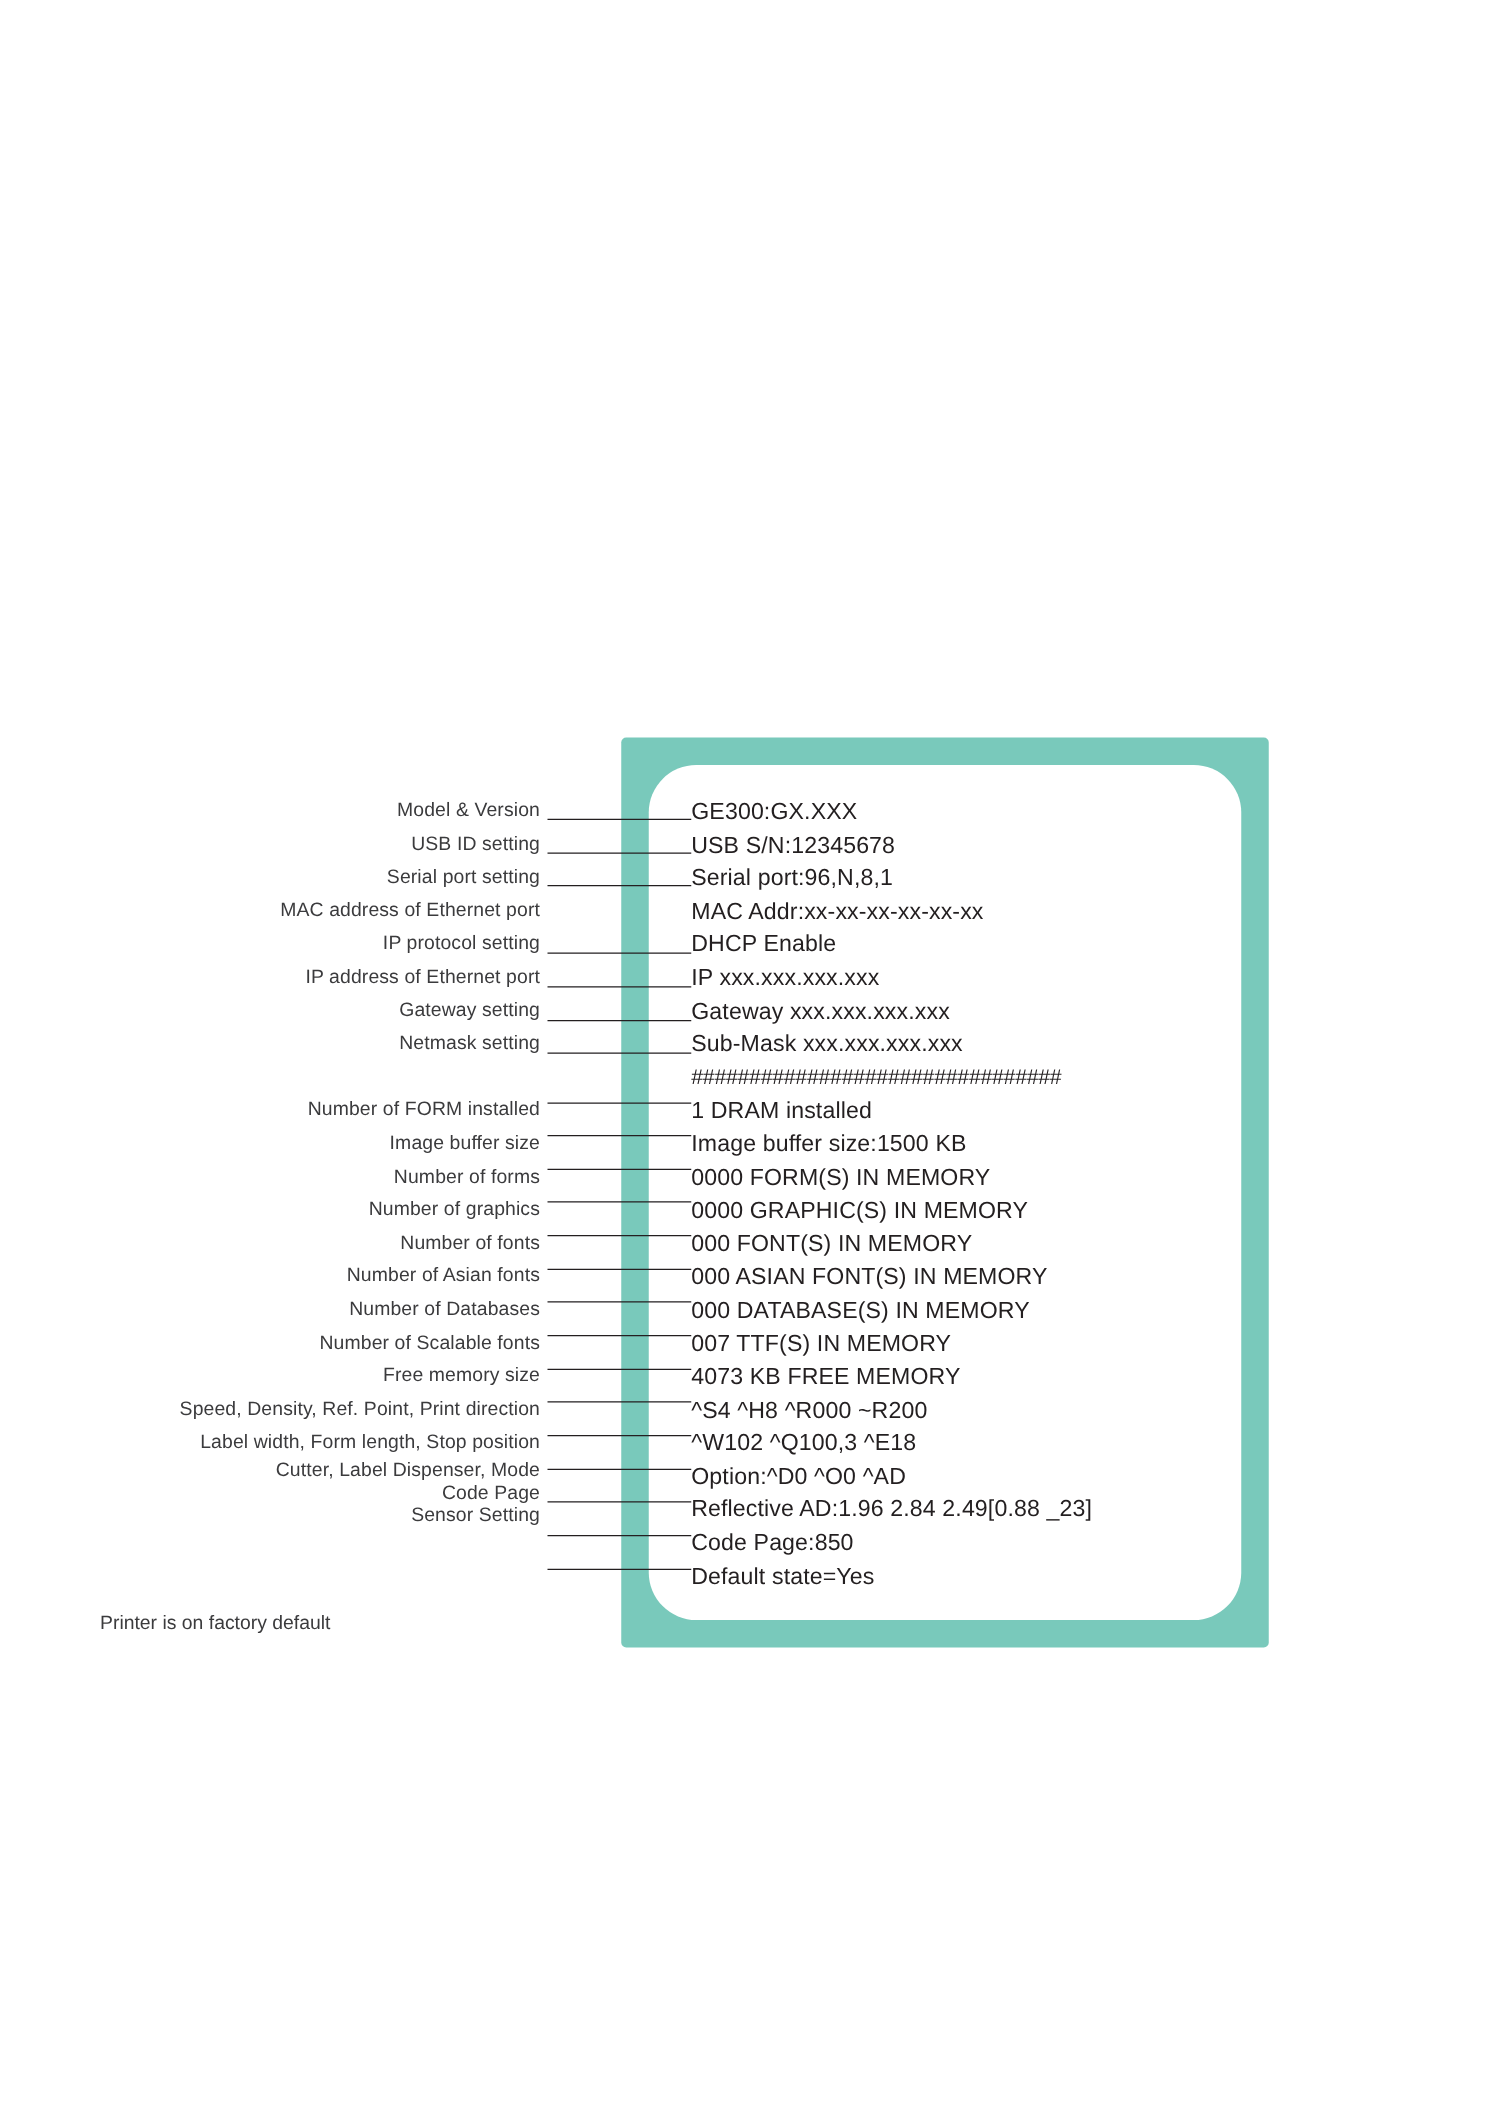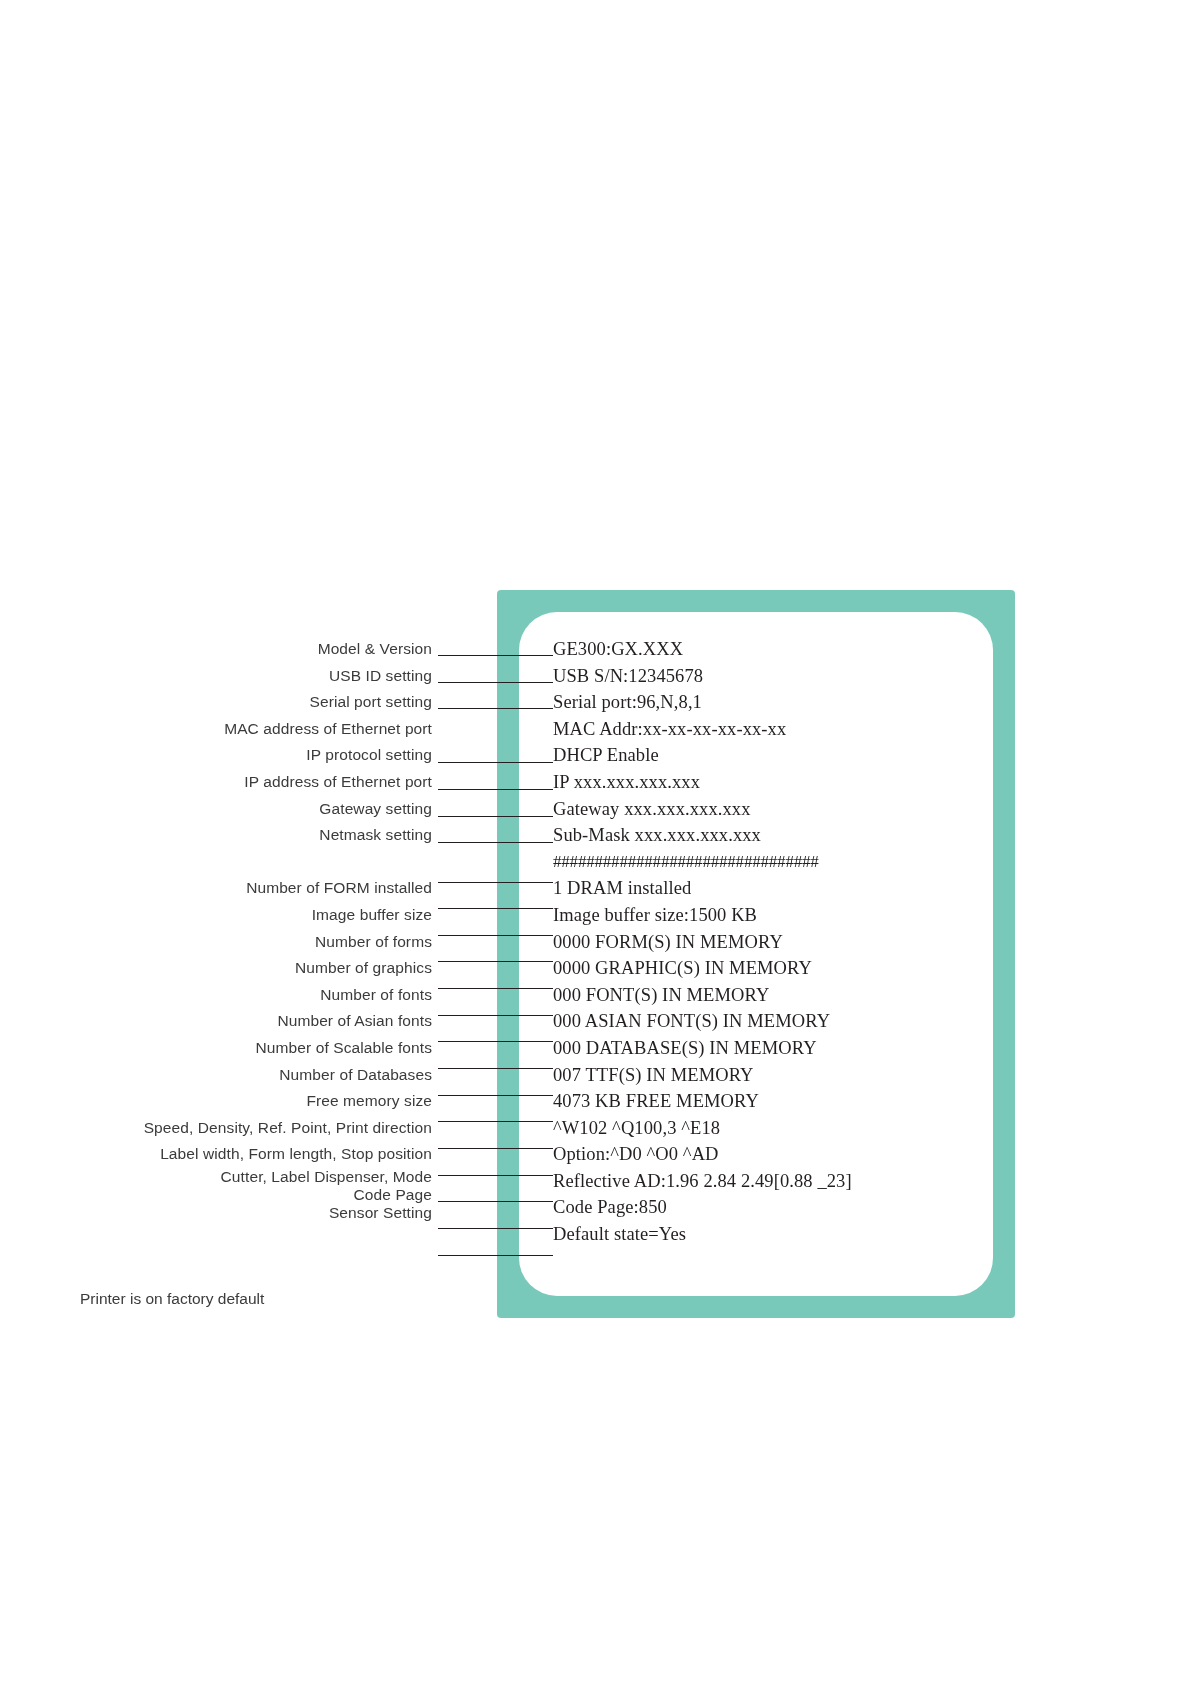--- a/index.html
+++ b/index.html
@@ -42,7 +42,6 @@
     white-space:nowrap;
     letter-spacing:0.1px;
     font-weight:400;
-    font-family:Liberation Serif, serif;
   }
   .pline.hashes{
     font-size:17px;

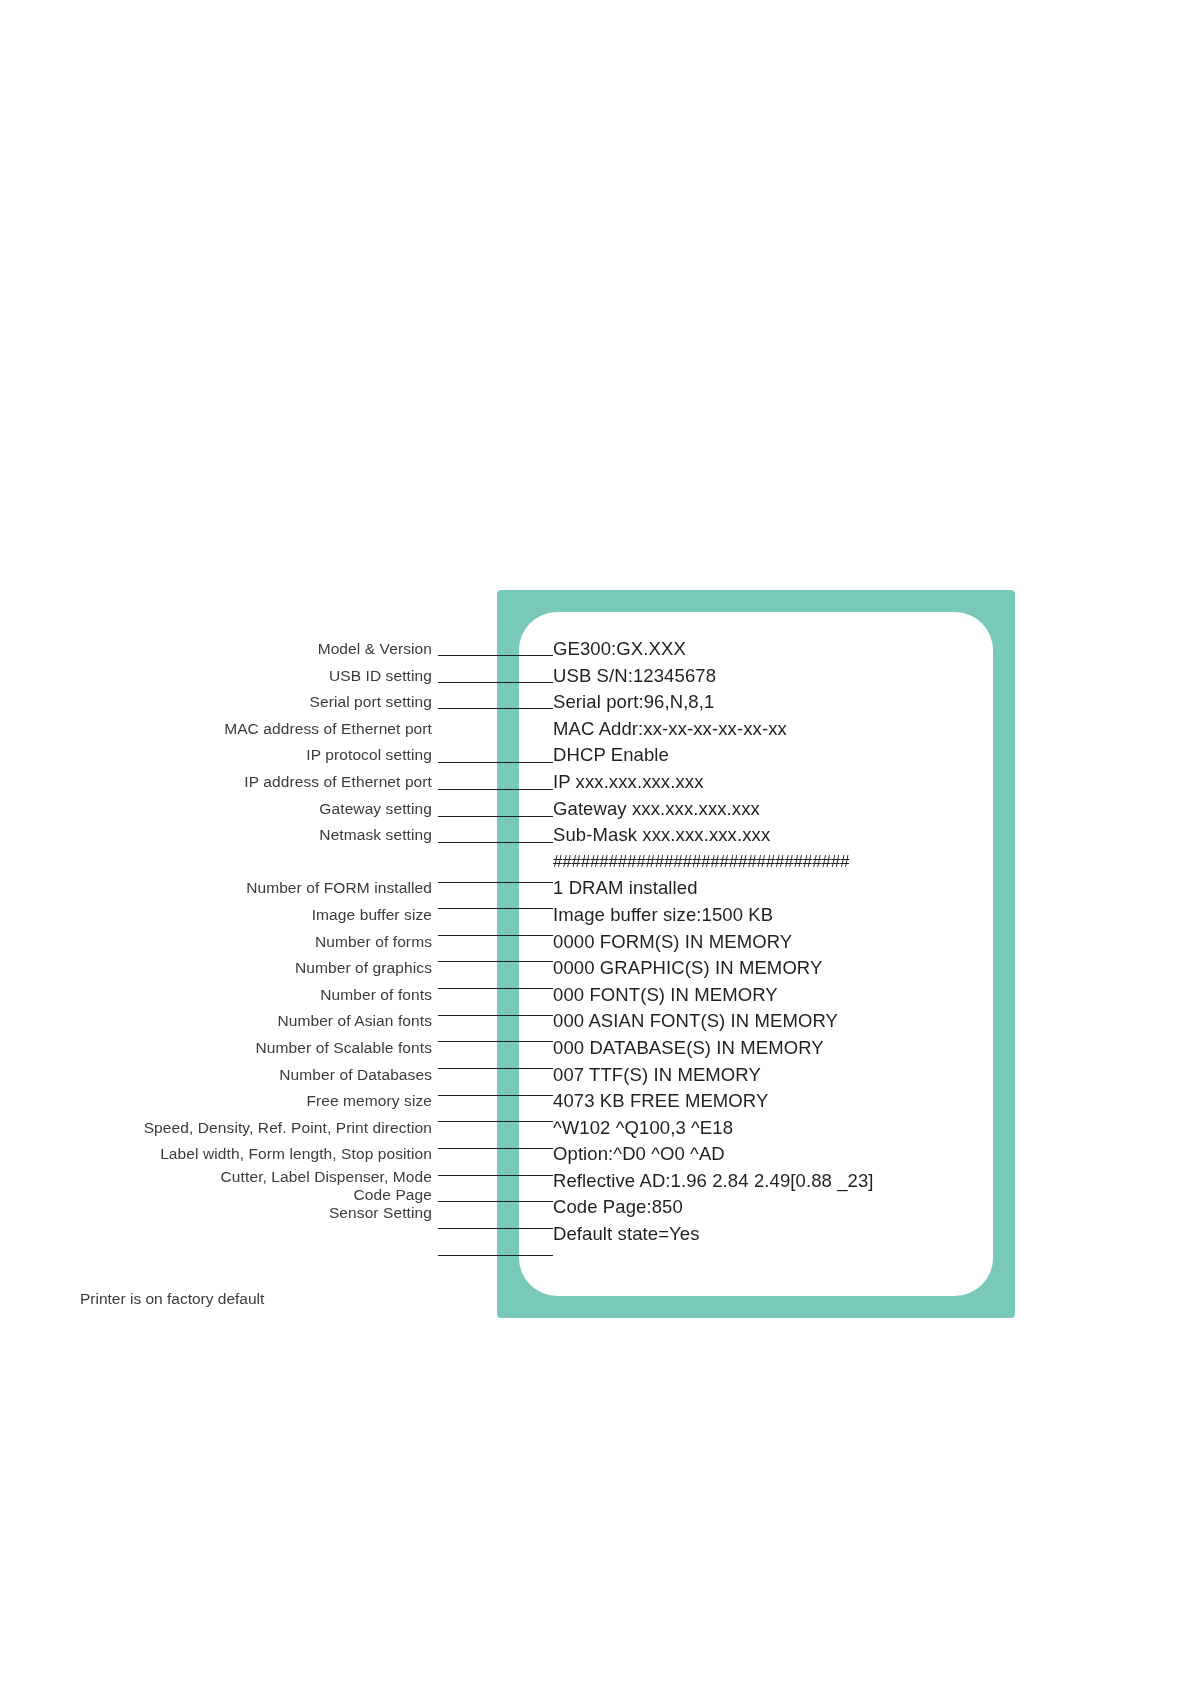--- a/index.html
+++ b/index.html
@@ -107,8 +107,8 @@
     <div class="cap">Number of graphics</div>
     <div class="cap">Number of fonts</div>
     <div class="cap">Number of Asian fonts</div>
+    <div class="cap">Number of Databases</div>
     <div class="cap">Number of Scalable fonts</div>
-    <div class="cap">Number of Databases</div>
     <div class="cap">Free memory size</div>
     <div class="cap">Speed, Density, Ref. Point, Print direction</div>
     <div class="cap">Label width, Form length, Stop position</div>

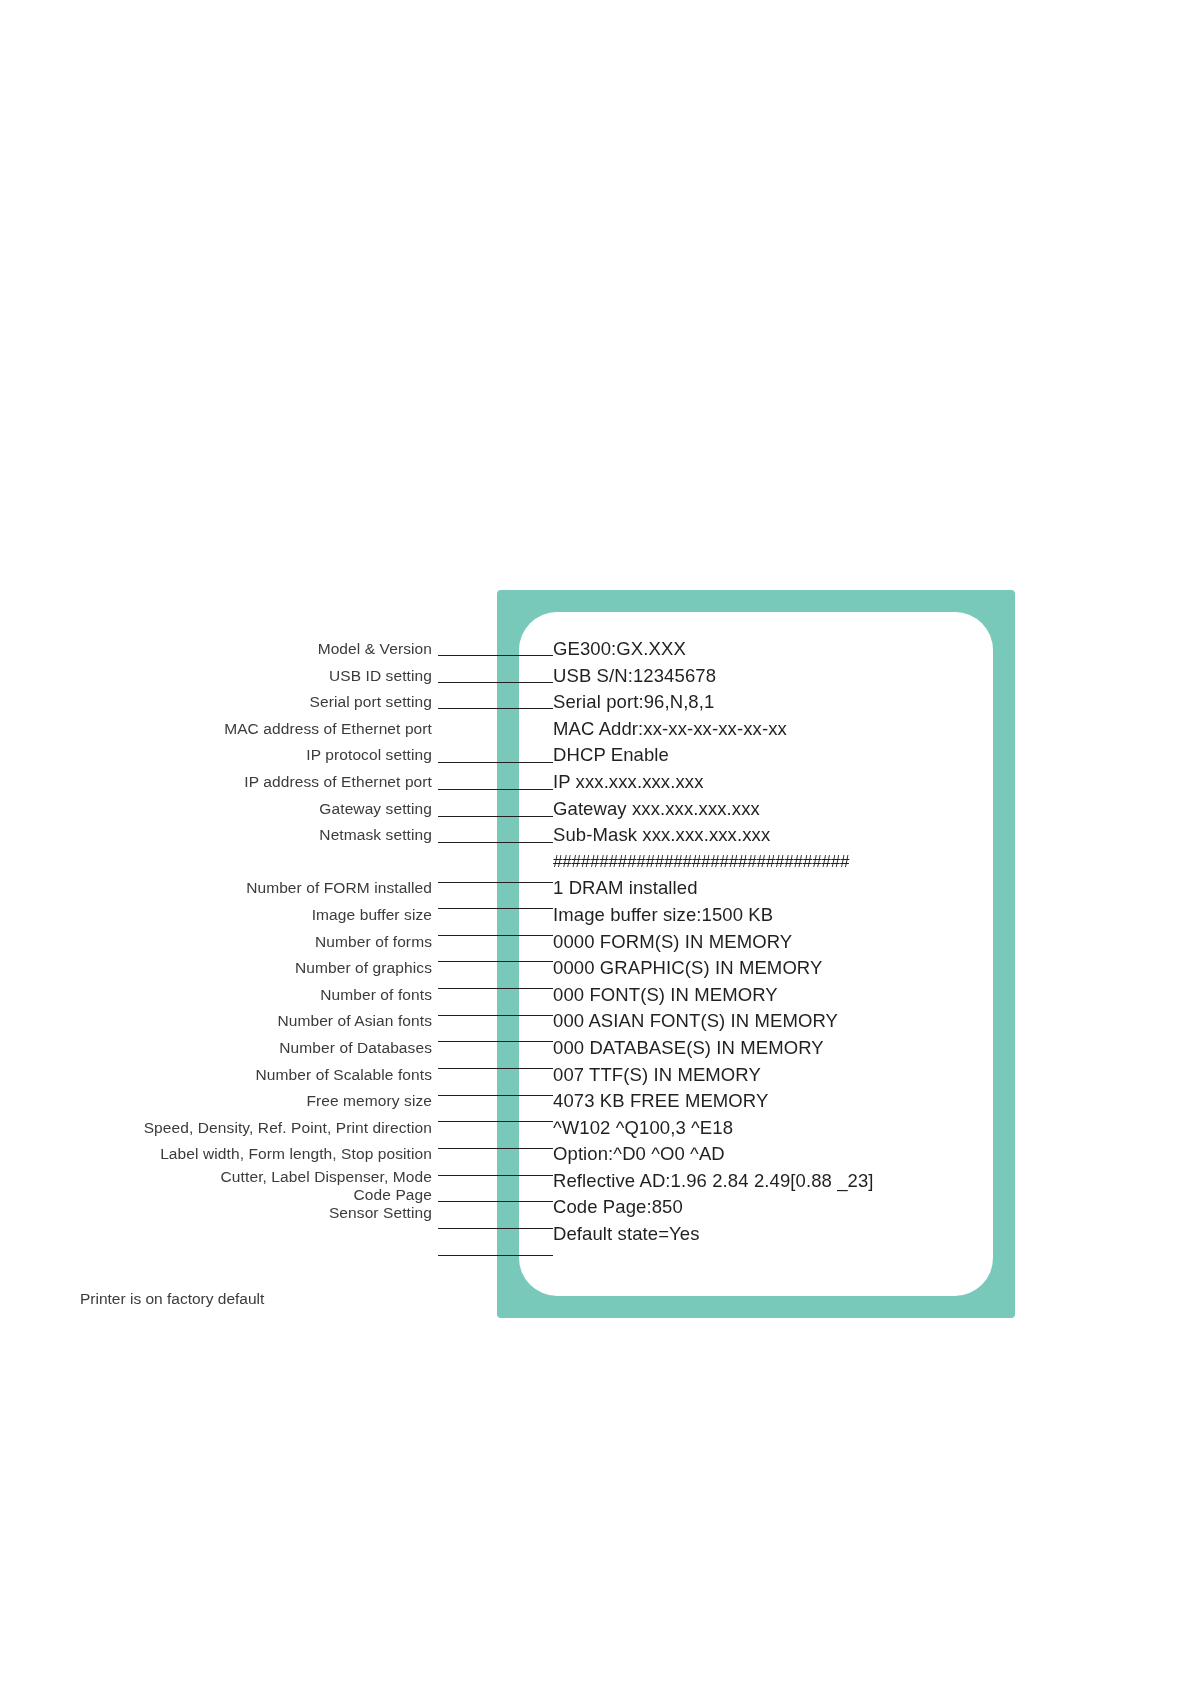--- a/index.html
+++ b/index.html
@@ -163,6 +163,7 @@
     <div class="pline">000 DATABASE(S) IN MEMORY</div>
     <div class="pline">007 TTF(S) IN MEMORY</div>
     <div class="pline">4073 KB FREE MEMORY</div>
+    <div class="pline">^S4  ^H8  ^R000  ~R200</div>
     <div class="pline">^W102  ^Q100,3  ^E18</div>
     <div class="pline">Option:^D0  ^O0  ^AD</div>
     <div class="pline">Reflective AD:1.96 2.84 2.49[0.88 _23]</div>

